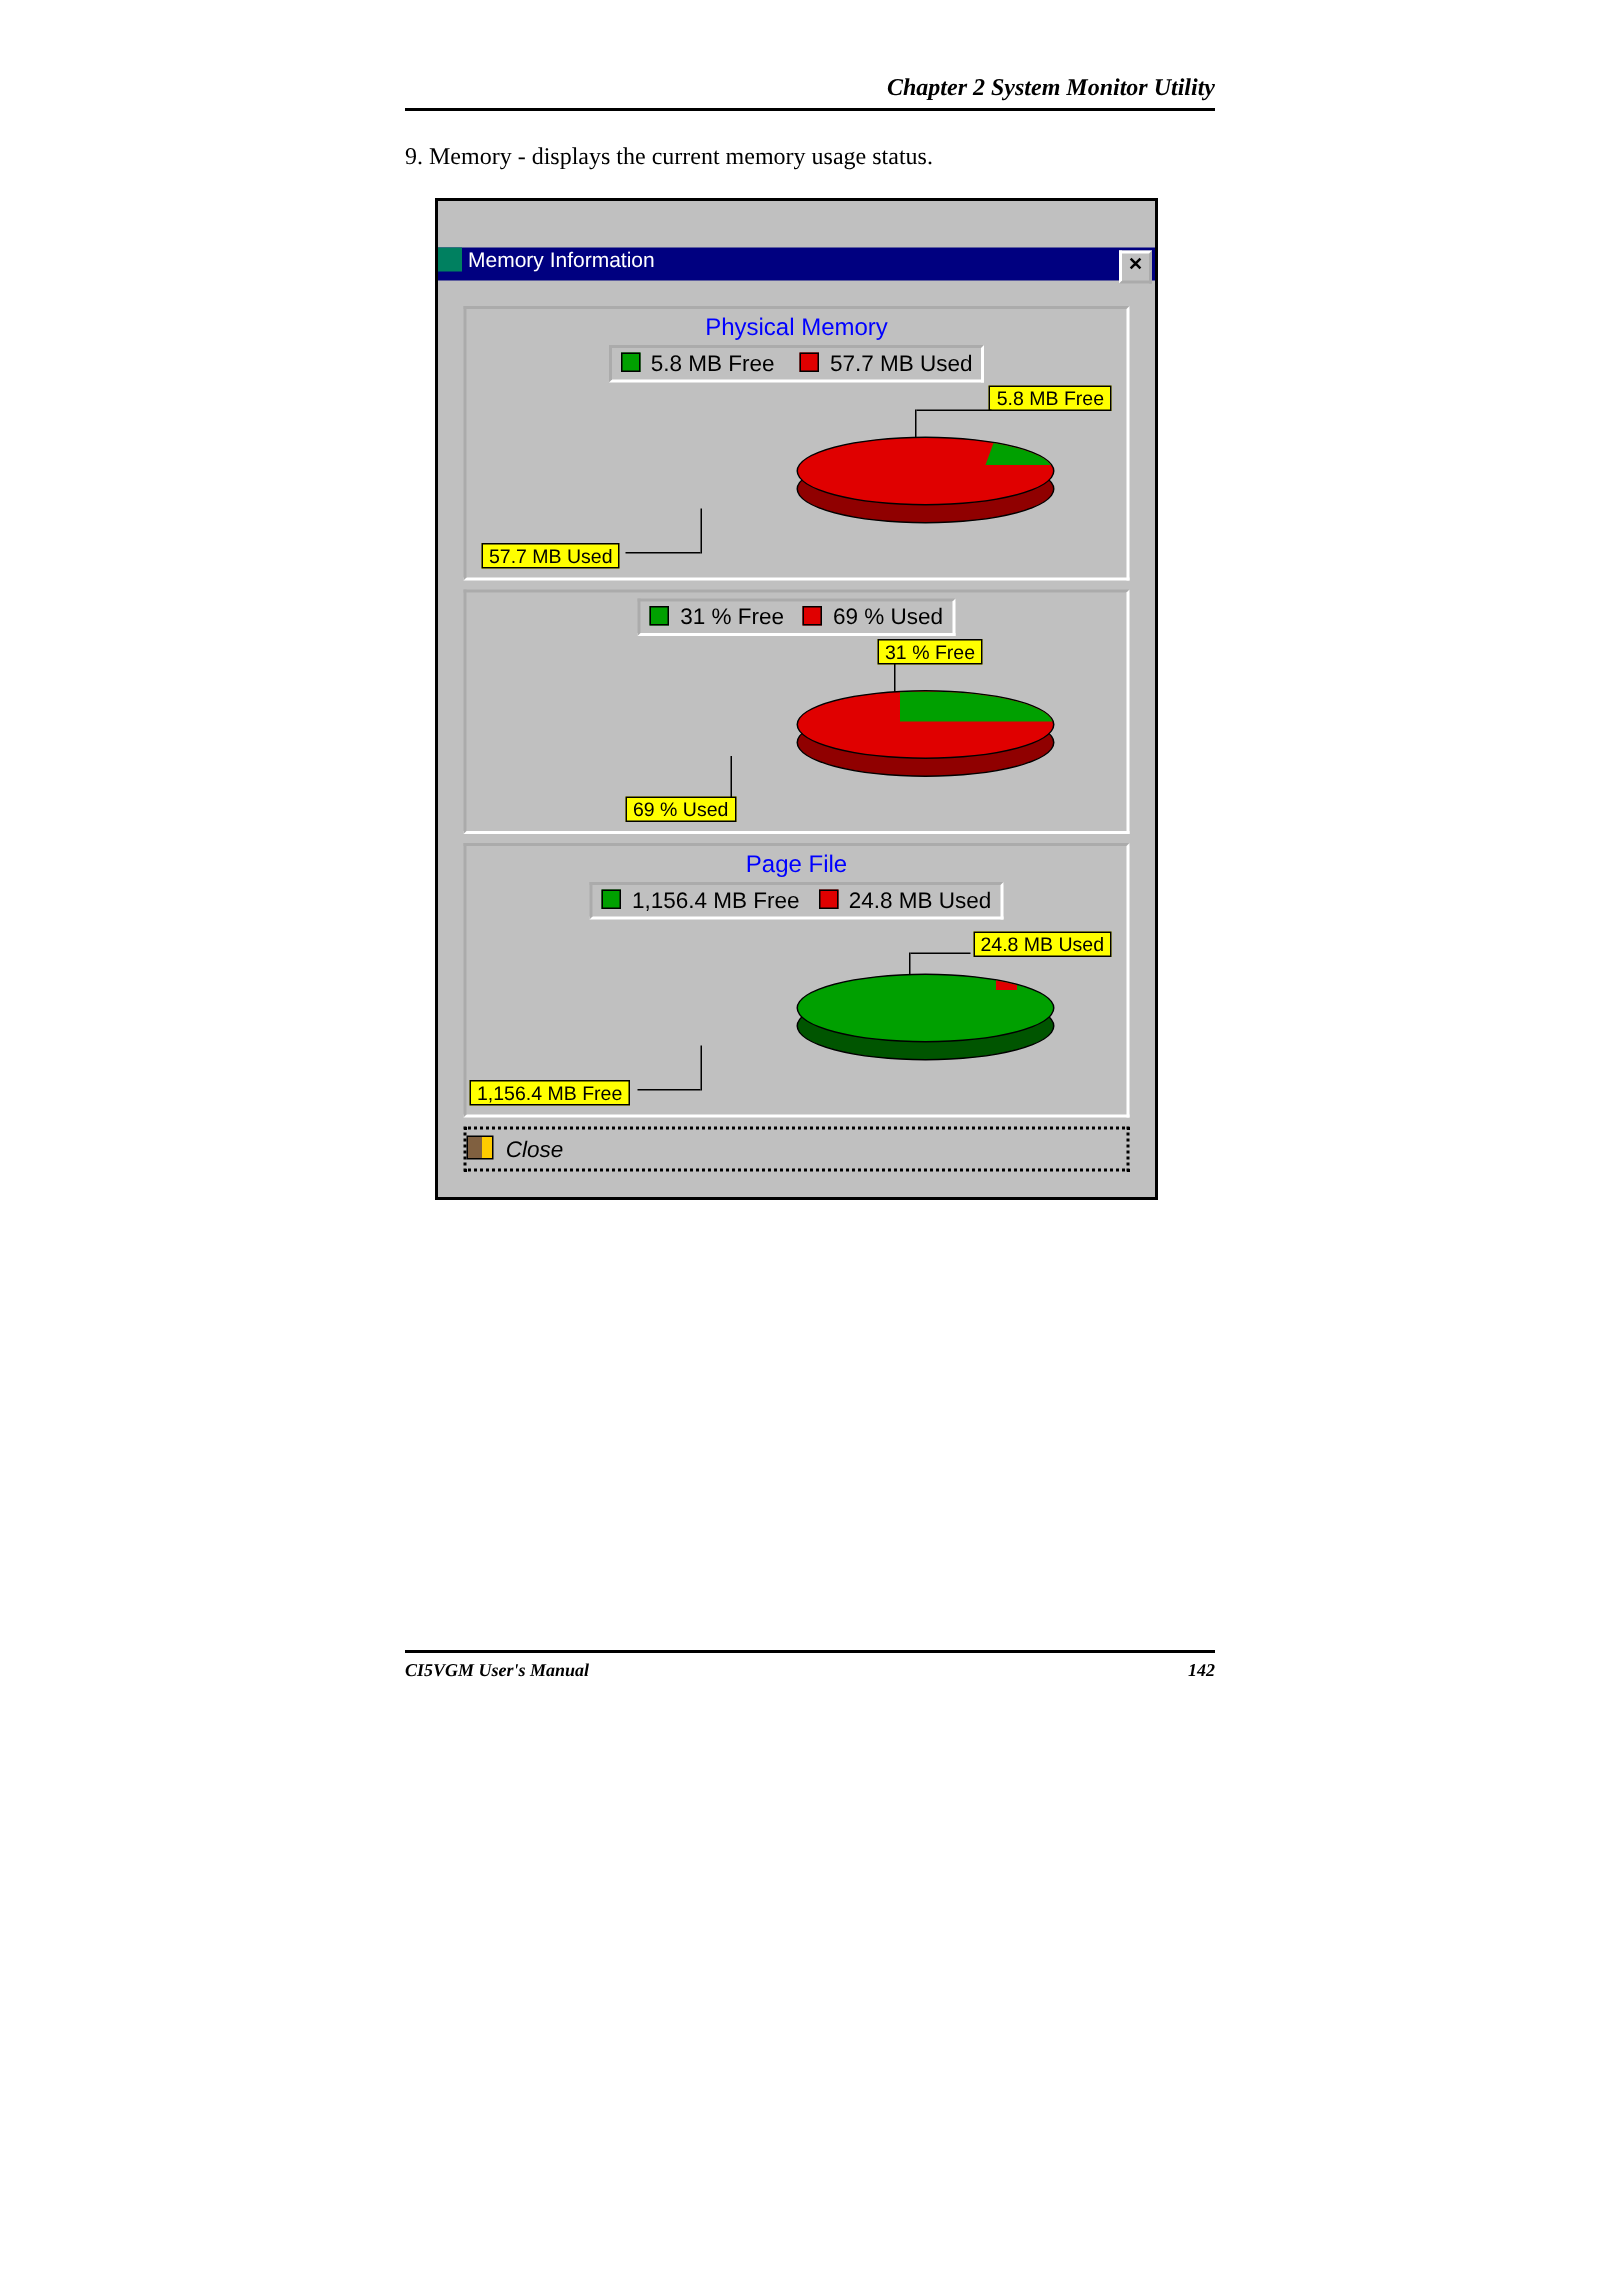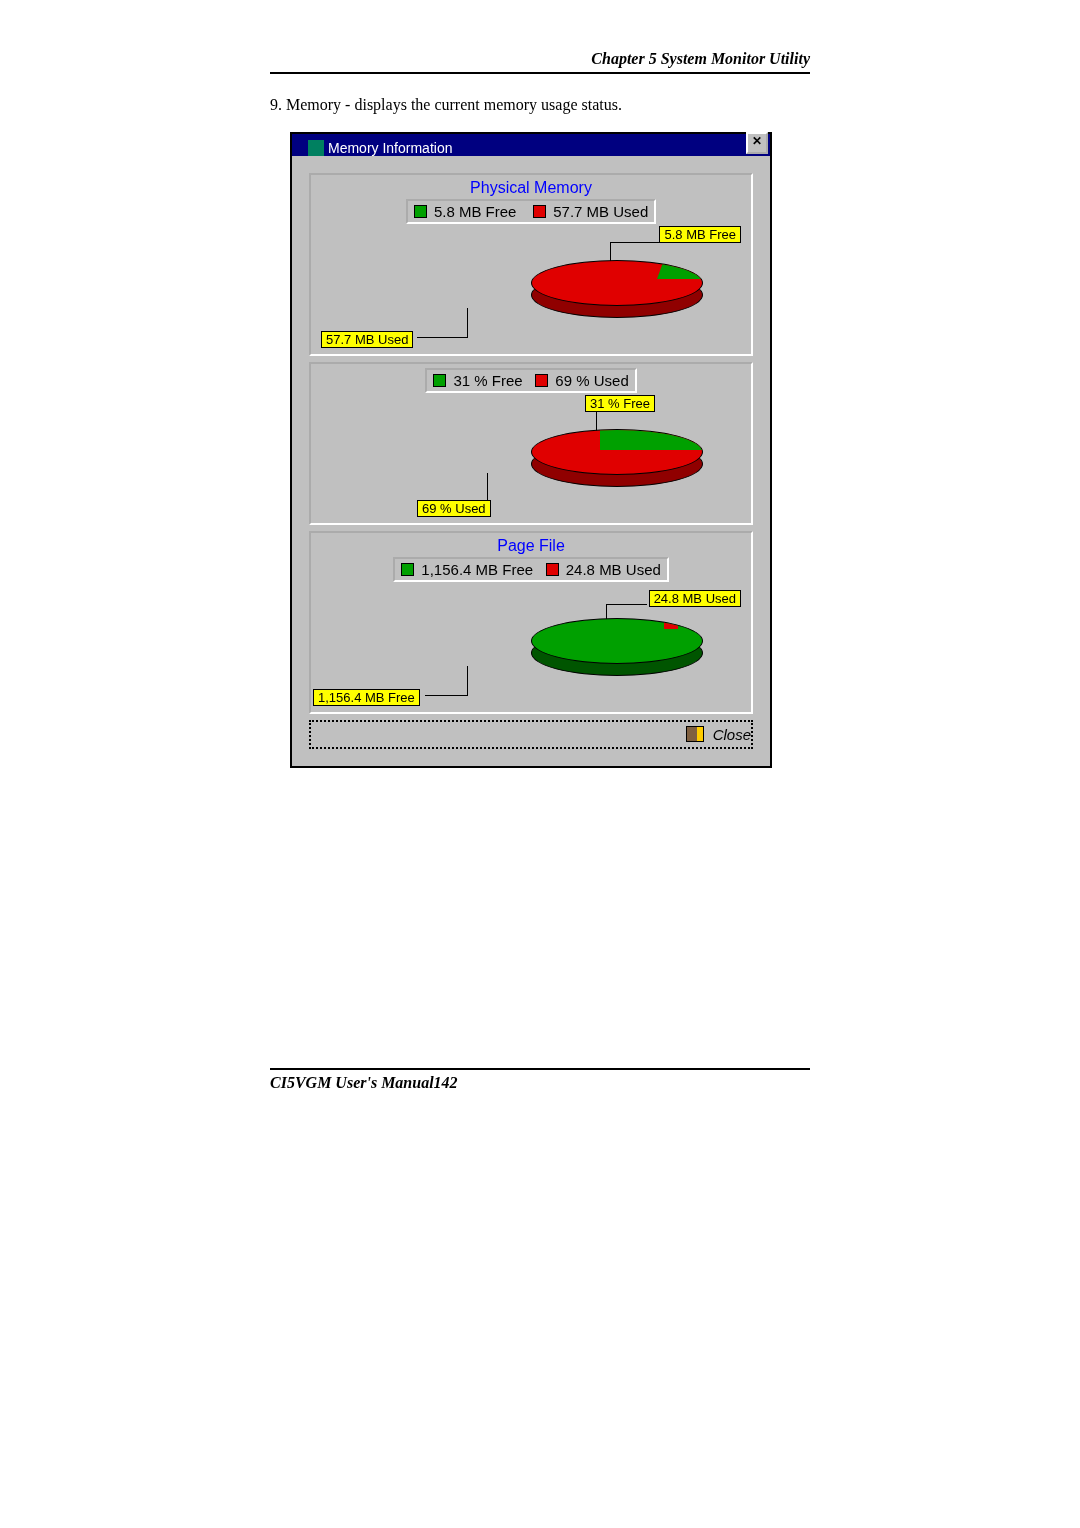--- a/index.html
+++ b/index.html
@@ -191,7 +191,7 @@
 <body>
 
 <div class="page">
-  <div class="hdr">Chapter 5  System Monitor Utility</div>
+  <div class="hdr">Chapter 2  System Monitor Utility</div>
 
   <div class="body-text">9.   Memory - displays the current memory usage status.</div>
 

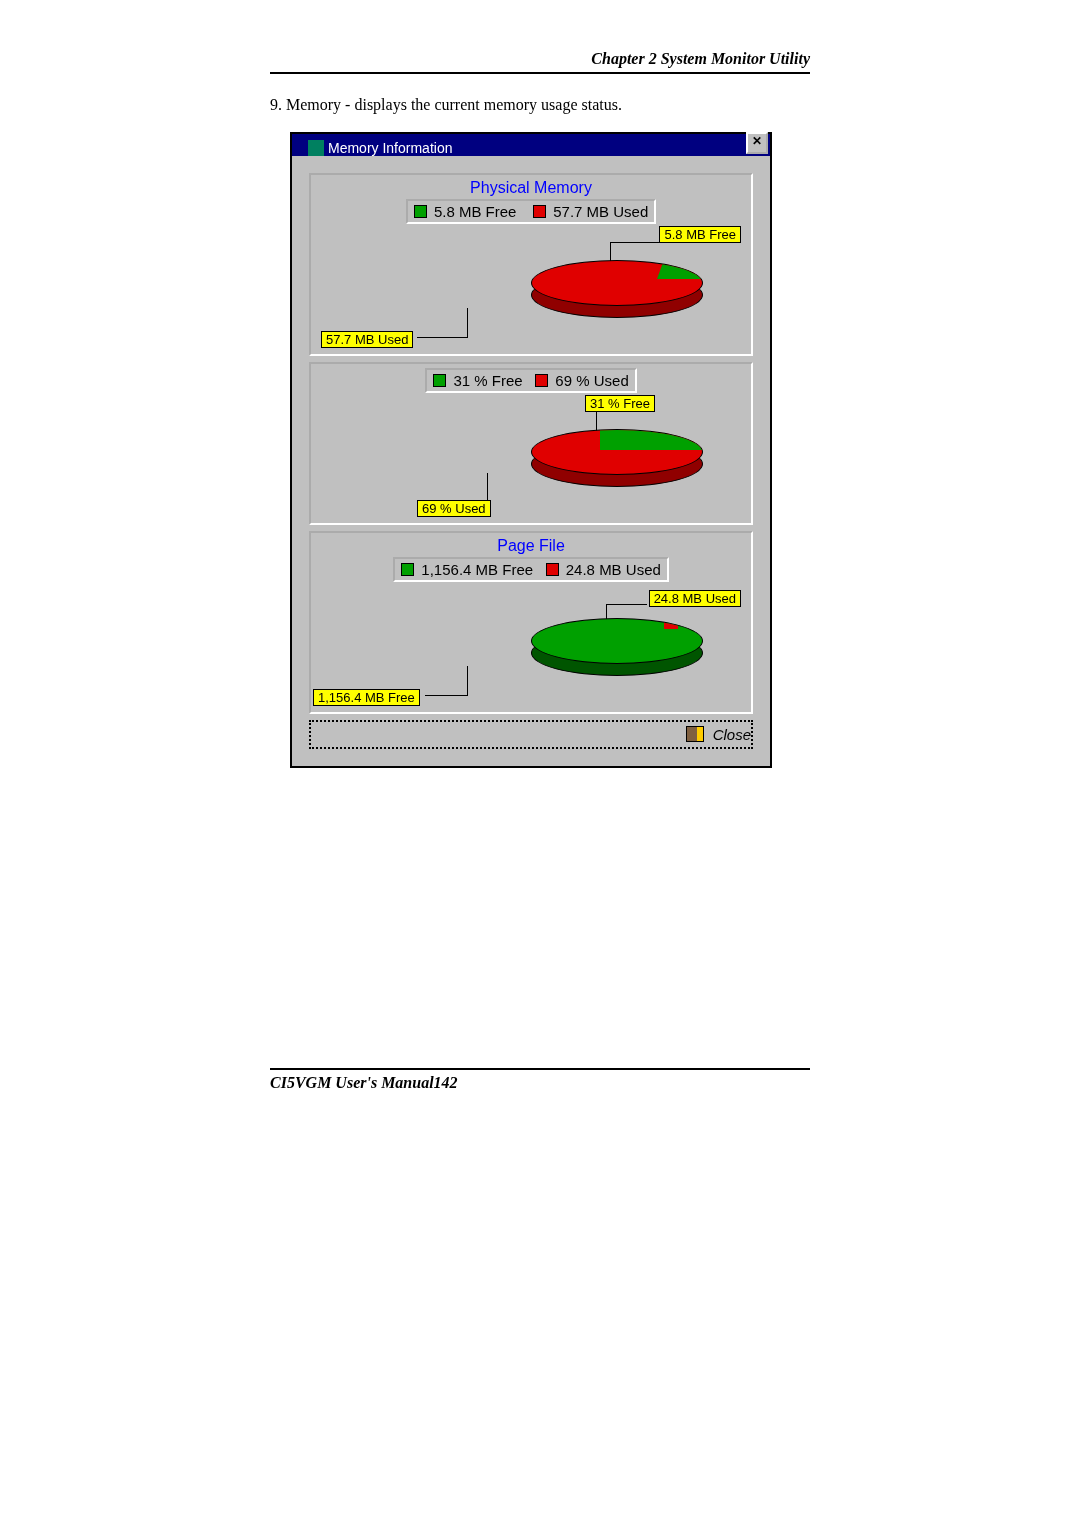--- a/index.html
+++ b/index.html
@@ -44,11 +44,12 @@
   }
   .titlebar {
     display: flex;
-    align-items: flex-end;
+    align-items: flex-start;
     background: #000080;
     color: #fff;
     height: 22px;
-    padding-left: 16px;
+    padding-left: 0;
+    margin-top: 31px;
   }
   .titlebar .app-icon {
     width: 16px;

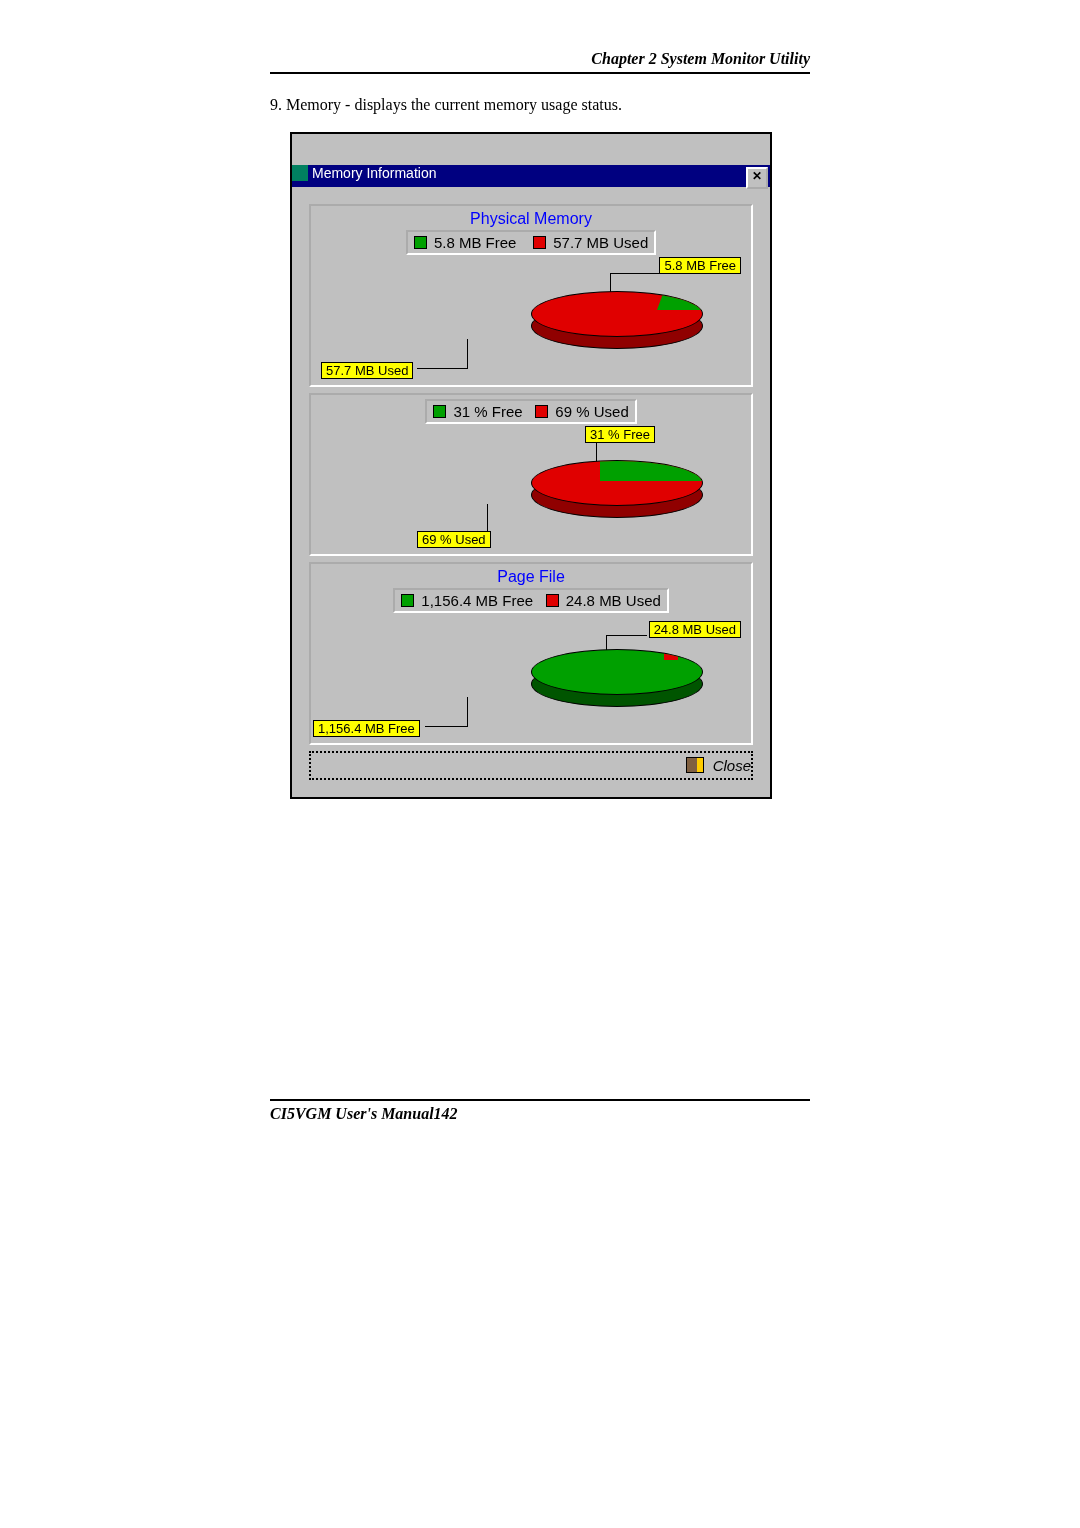--- a/index.html
+++ b/index.html
@@ -161,7 +161,7 @@
   .btn-close {
     border: 2px dotted #000;
     padding: 4px 0;
-    text-align: right;
+    text-align: left;
     font-style: italic;
     font-size: 15px;
     cursor: pointer;

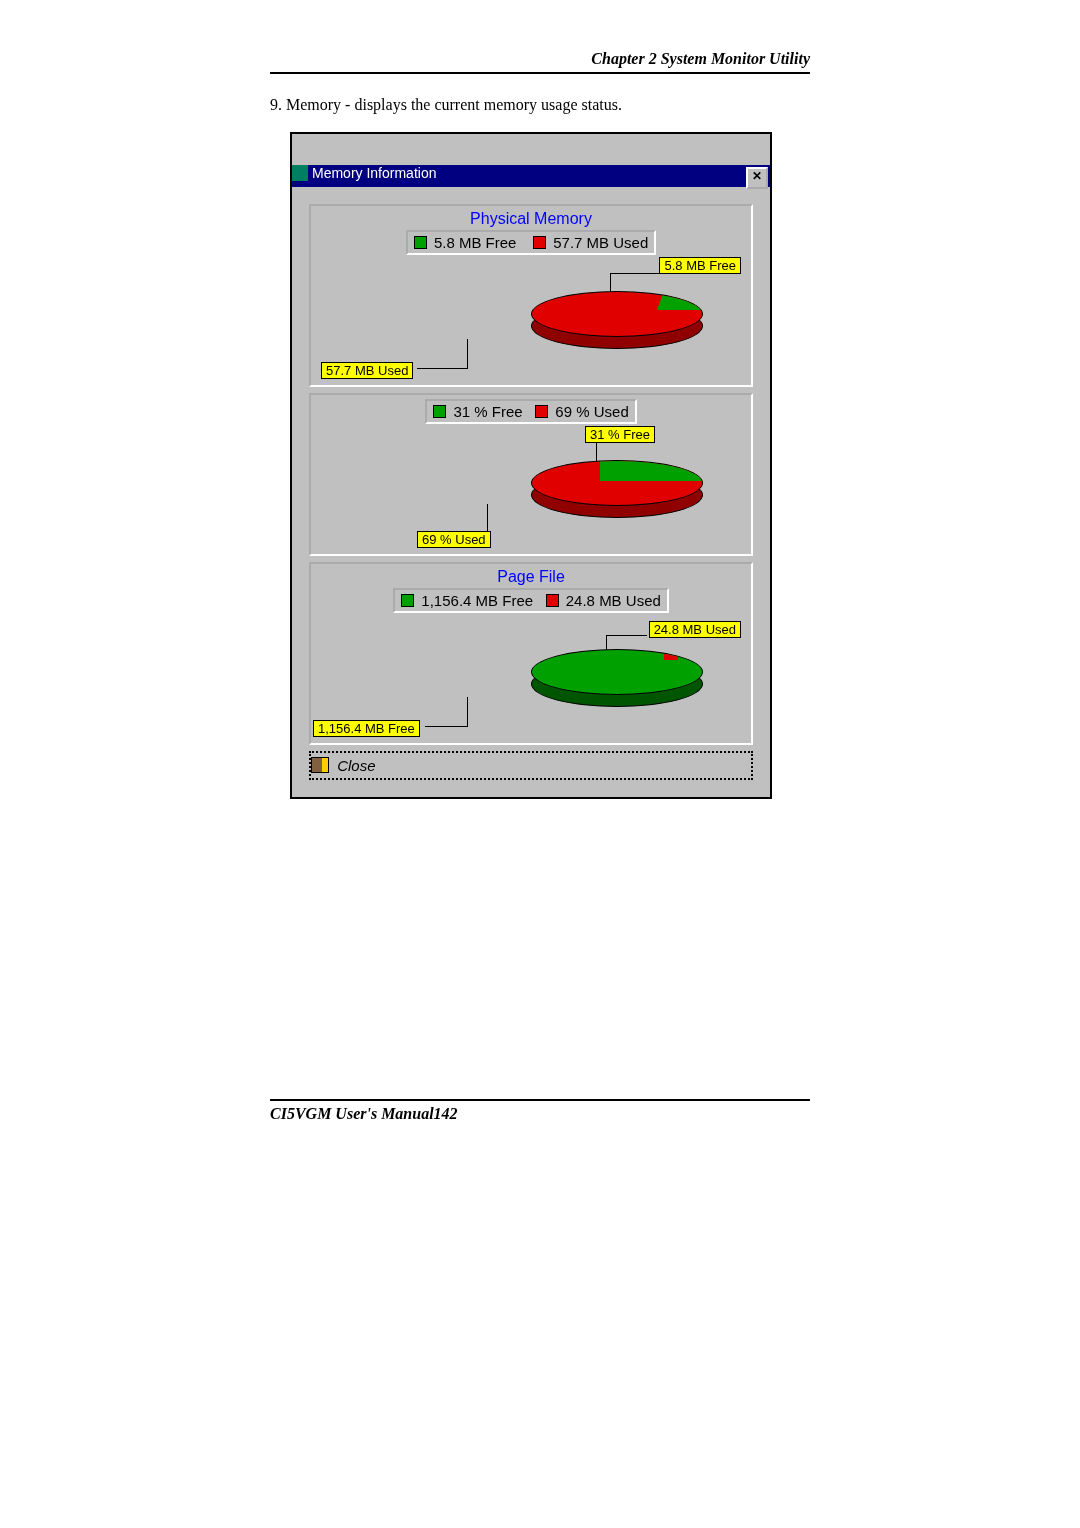--- a/index.html
+++ b/index.html
@@ -181,10 +181,10 @@
     margin-top: 300px;
     border-top: 2px solid #000;
     display: flex;
-    justify-content: flex-start;
+    justify-content: space-between;
     font-style: italic;
     font-weight: bold;
-    font-size: 16px;
+    font-size: 12px;
     padding-top: 4px;
   }
 </style>

